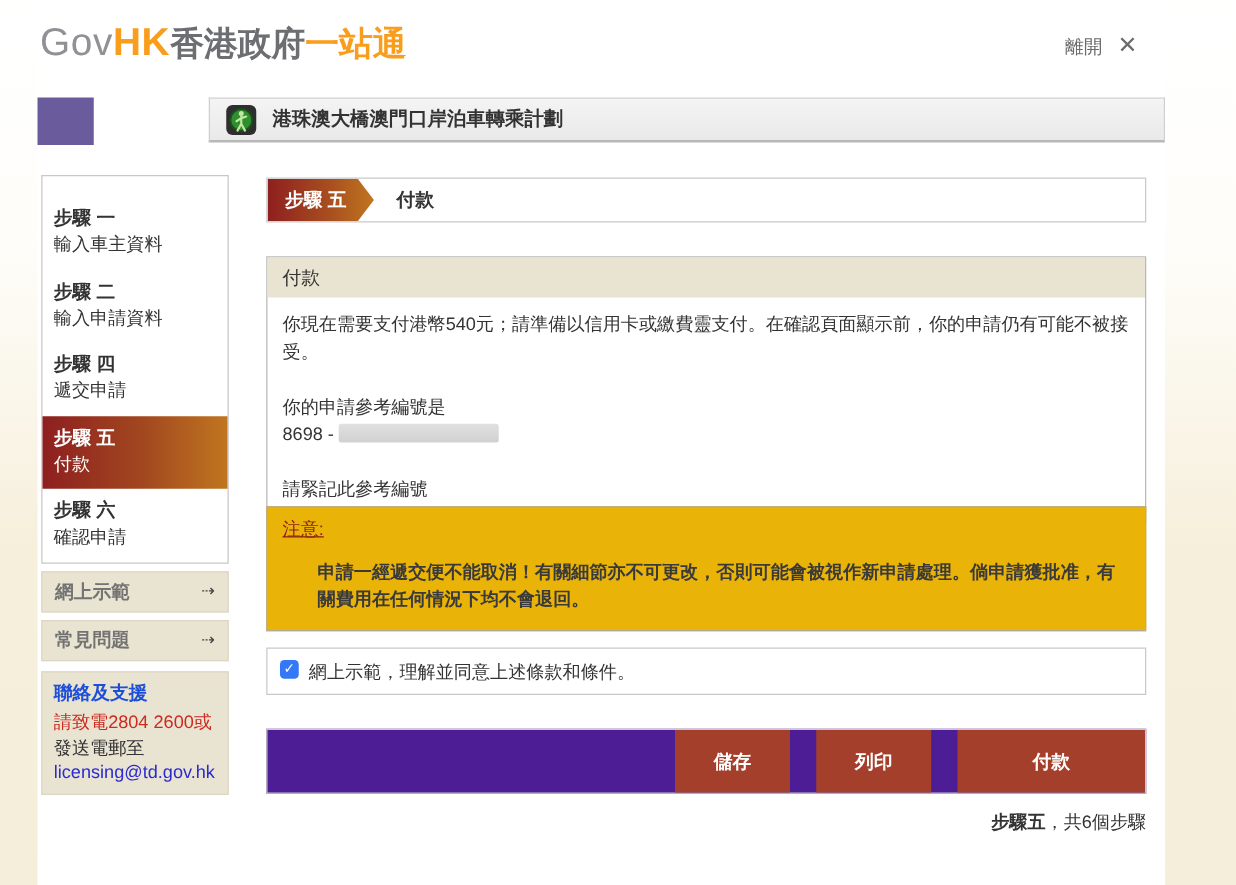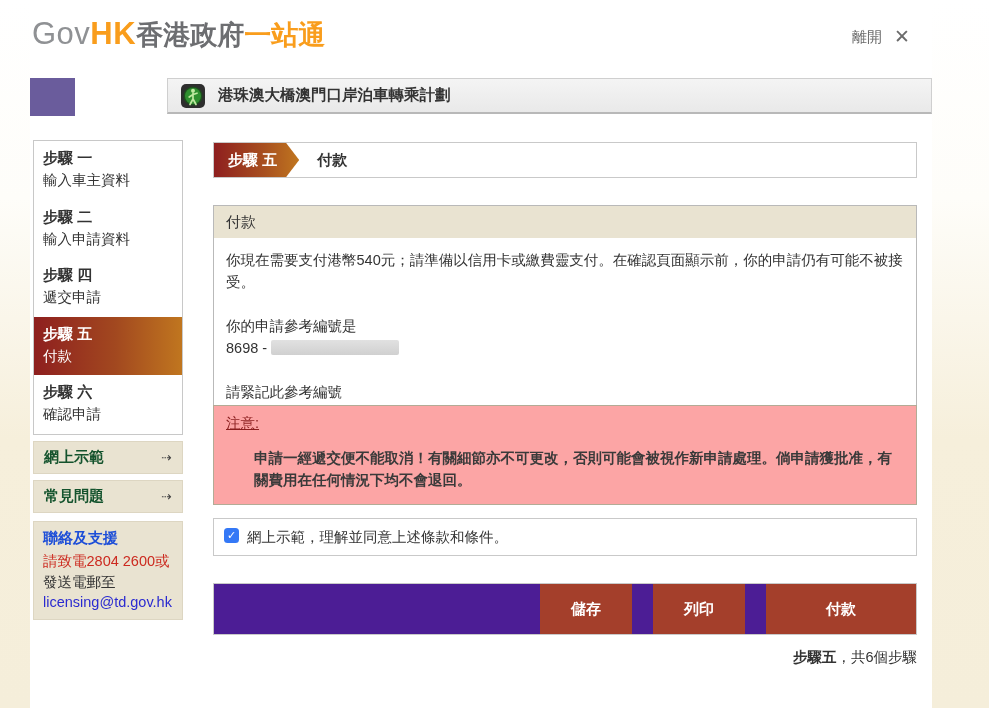--- a/index.html
+++ b/index.html
@@ -31,7 +31,7 @@
   .band-title{margin-left:12px;font-size:15.5px;font-weight:bold;color:#333;}
   
   .sidebar{position:absolute;left:3px;top:140px;width:150px;}
-  .steps-box{border:1px solid #c8c8c8;background:#fff;padding-top:0;}
+  .steps-box{border:1px solid #c8c8c8;background:#fff;padding-top:16px;}
   .step{padding:8px 9px 9px;}
   .step .lbl{font-size:15px;font-weight:bold;color:#333;}
   .step .desc{font-size:14.5px;color:#333;margin-top:3px;line-height:1.35;}

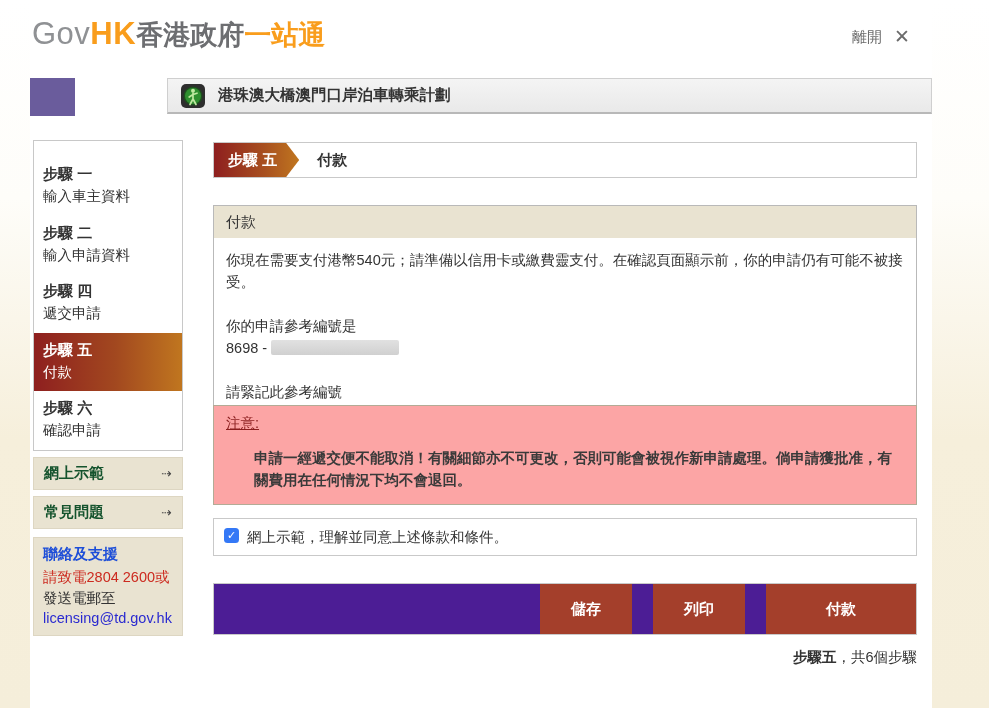--- a/index.html
+++ b/index.html
@@ -68,7 +68,7 @@
   .redacted{display:inline-block;width:128px;height:15px;vertical-align:-2px;
     background:linear-gradient(180deg,#e1e1e1,#d0d0d0);border-radius:2px;}
   .note-box{position:absolute;top:405px;left:0;width:100%;box-sizing:border-box;
-    background:#fca5a5;border:1px solid #b3ab96;padding:8px 12px 12px;}
+    background:#eab308;border:1px solid #b3ab96;padding:8px 12px 12px;}
   .note-label{font-size:14.5px;color:#8b1f1f;text-decoration:underline;}
   .note-text{margin:14px 0 0 28px;font-size:14.5px;font-weight:bold;color:#3a3a3a;line-height:1.55;}
   .agree-box{position:absolute;top:518px;left:0;width:100%;height:38px;box-sizing:border-box;

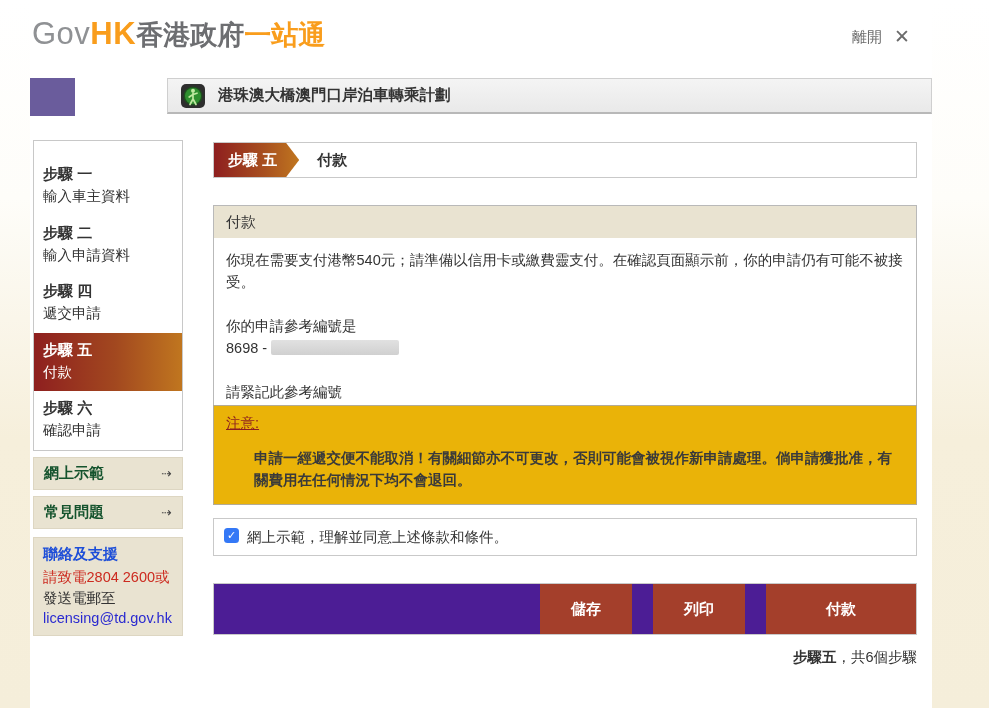--- a/index.html
+++ b/index.html
@@ -41,7 +41,7 @@
     justify-content:space-between;padding:0 10px;box-sizing:border-box;cursor:pointer;
     border:1px solid #ddd6c2;}
   .side-link:first-of-type{margin-top:14px;}
-  .side-link .t{font-size:15px;font-weight:bold;color:#14532d;}
+  .side-link .t{font-size:15px;font-weight:bold;color:#737373;}
   .side-link .arr{font-size:13px;color:#444;}
   .contact-box{margin-top:8px;background:#e9e3d1;border:1px solid #ddd6c2;
     padding:7px 9px 9px;box-sizing:border-box;}

